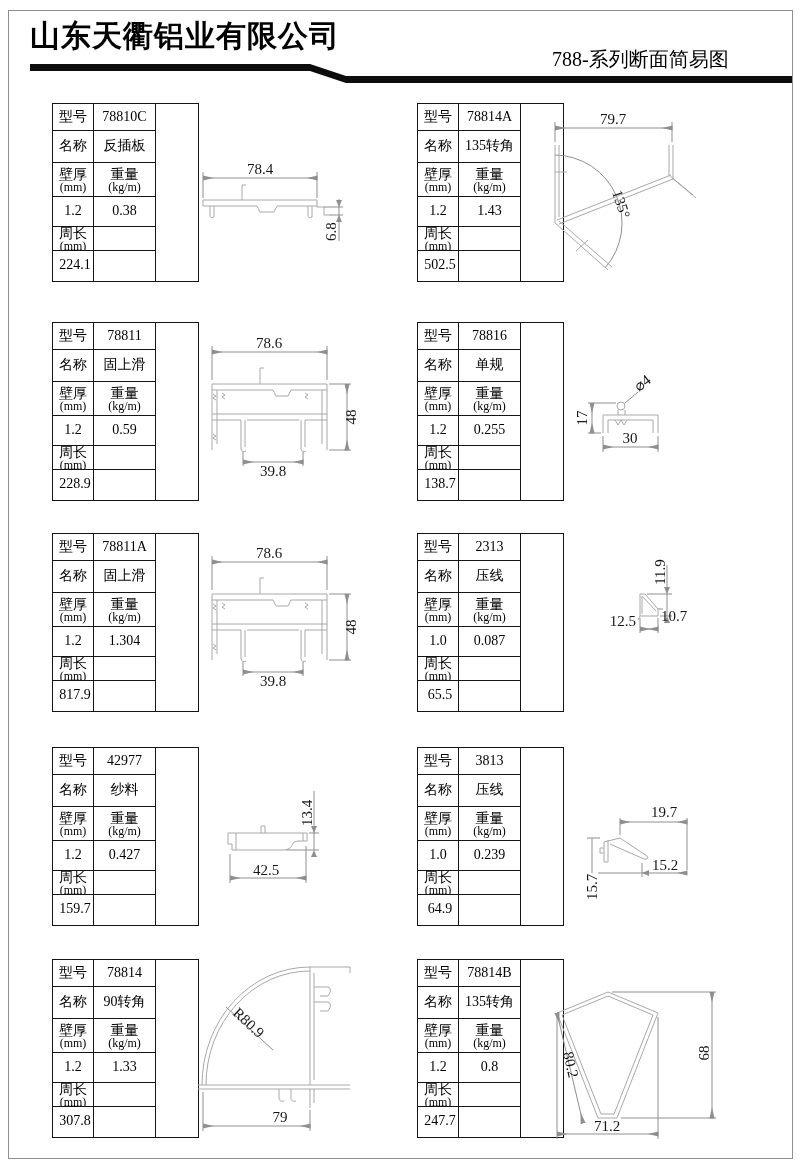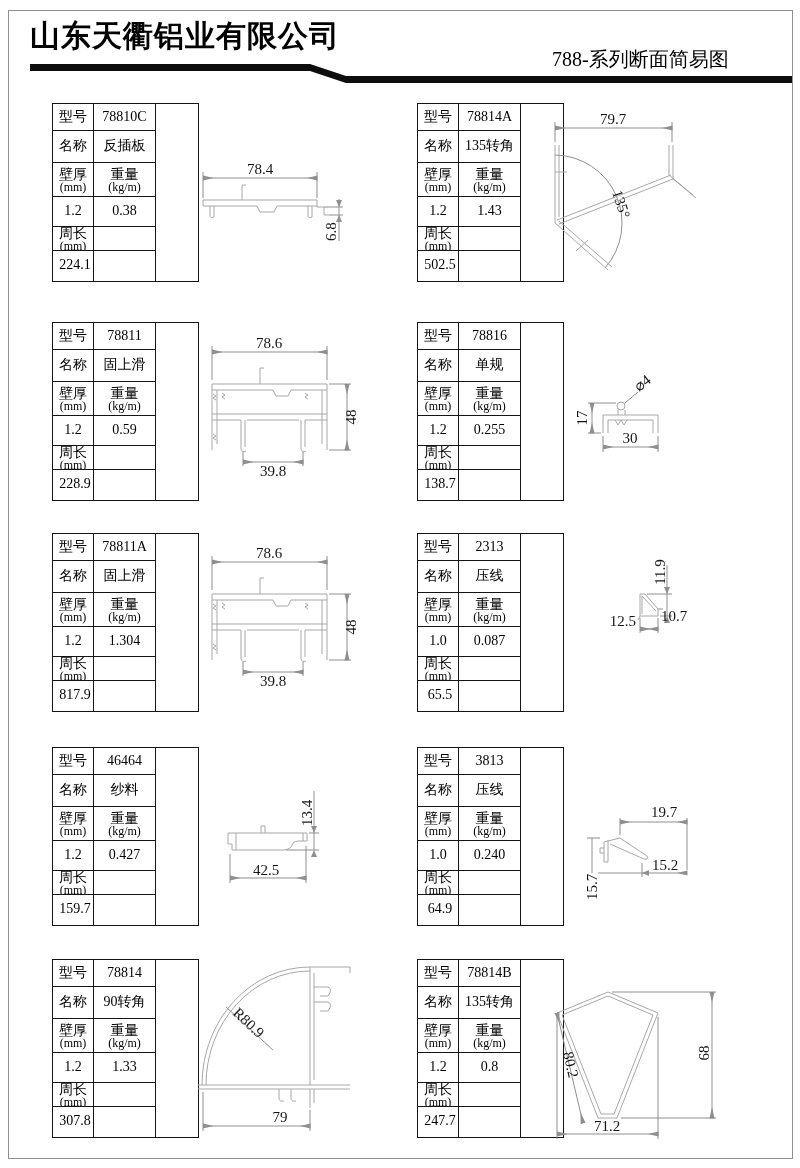--- a/index.html
+++ b/index.html
@@ -306,7 +306,7 @@
 <tbody>
       <tr class="r1">
         <td>型号</td>
-        <td>46464</td>
+        <td>42977</td>
         <td rowspan="6"></td>
       </tr>
 <tr class="r2">

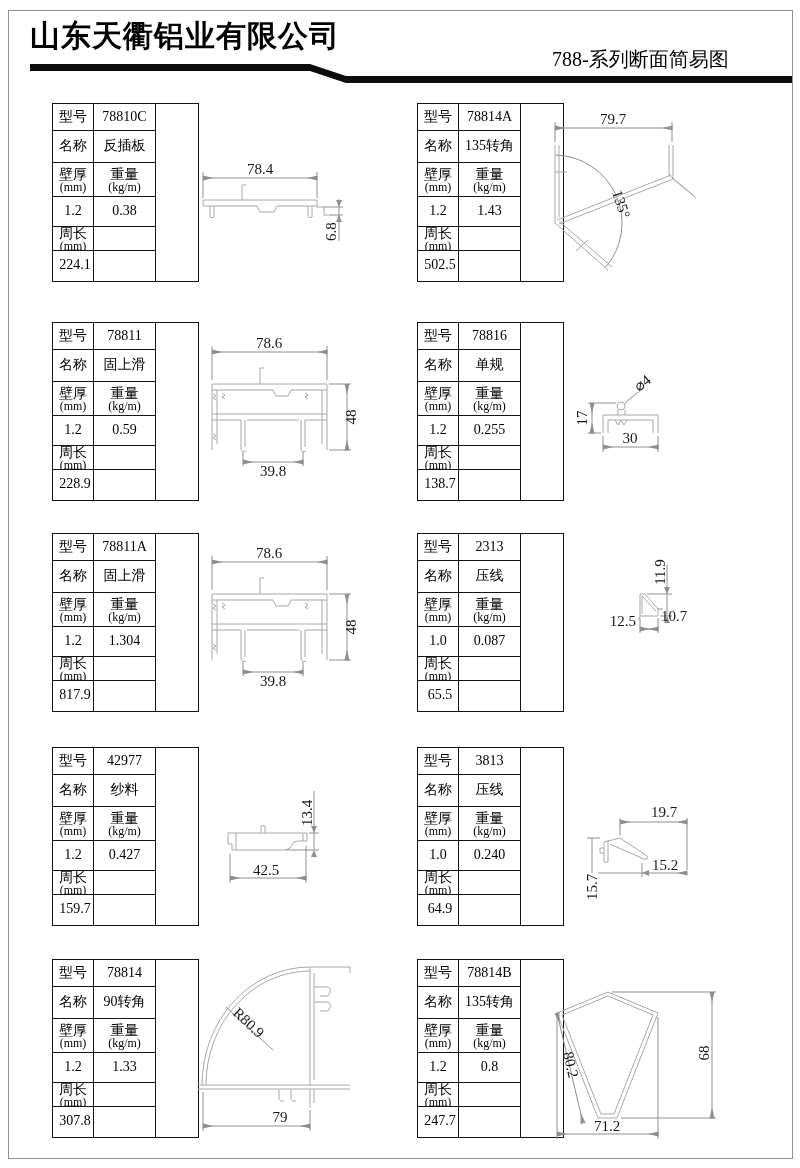--- a/index.html
+++ b/index.html
@@ -369,7 +369,7 @@
       </tr>
 <tr class="r4">
         <td>1.0</td>
-        <td>0.240</td>
+        <td>0.239</td>
       </tr>
 <tr class="r5">
         <td>

